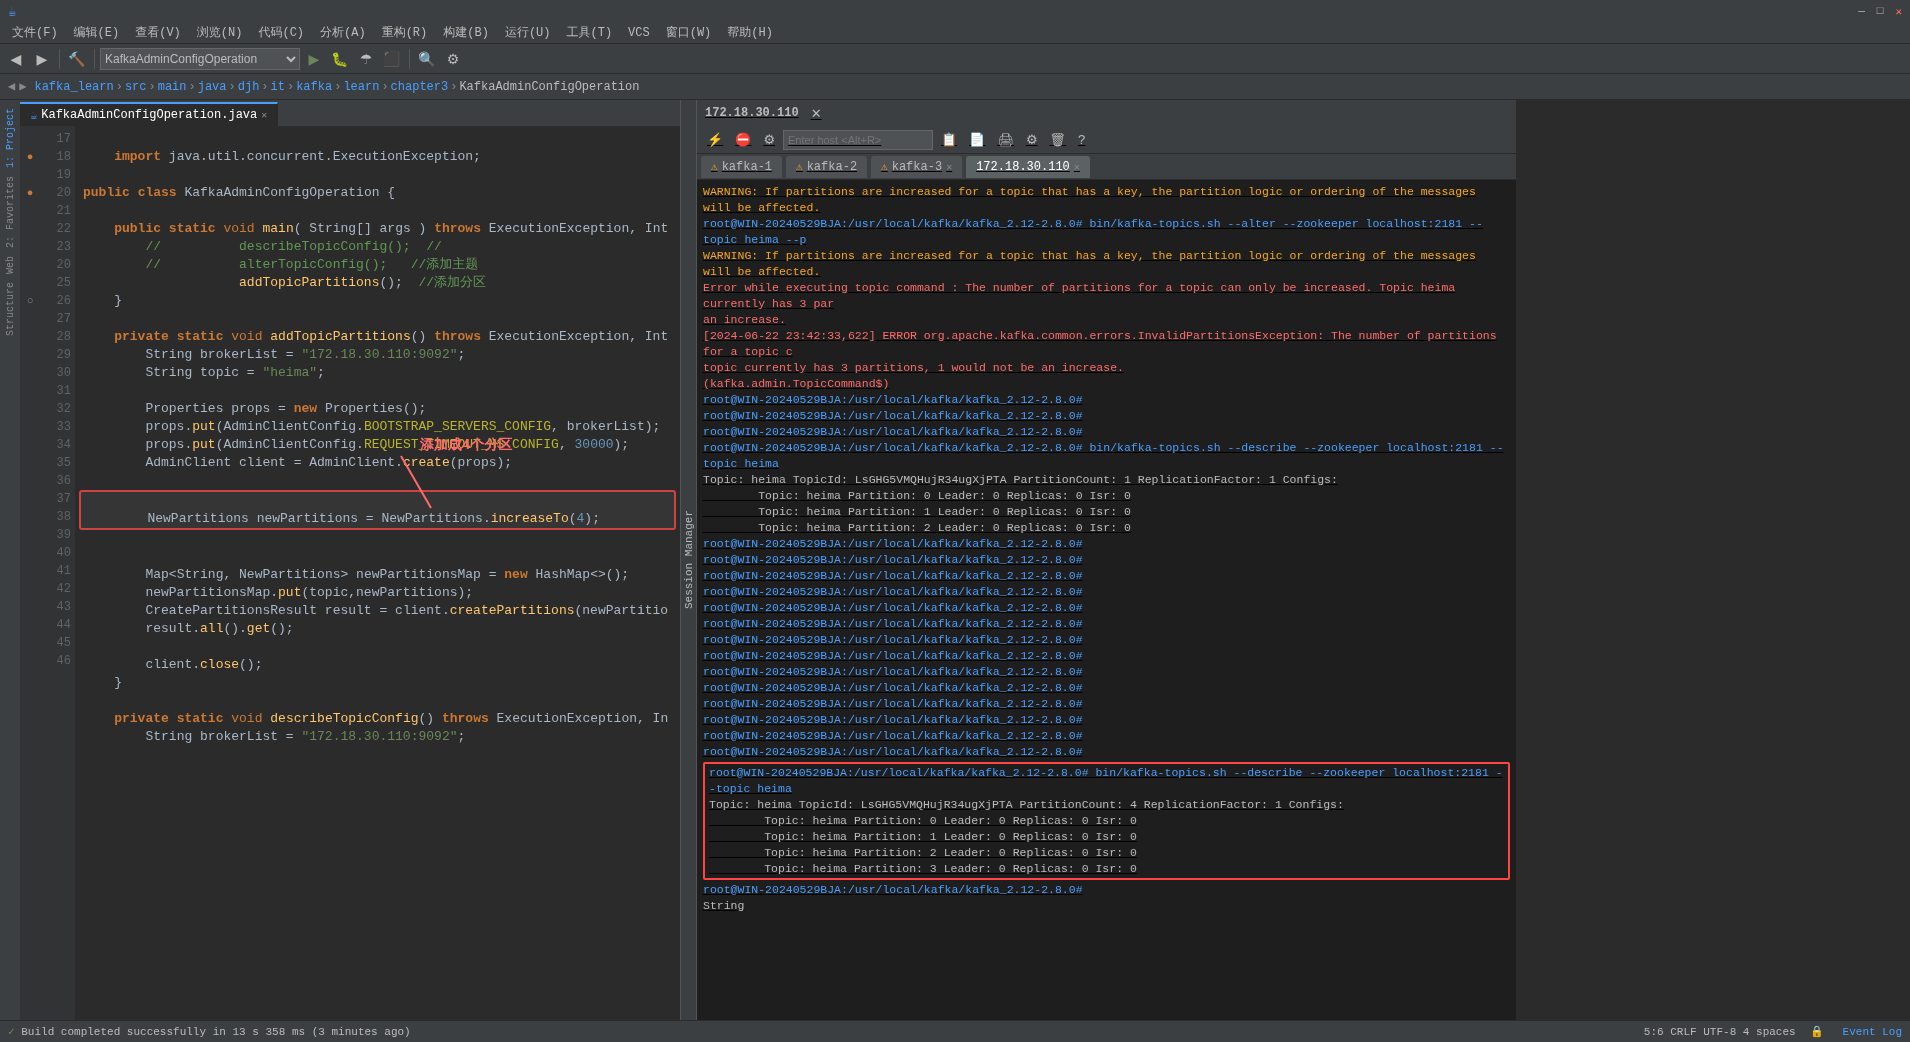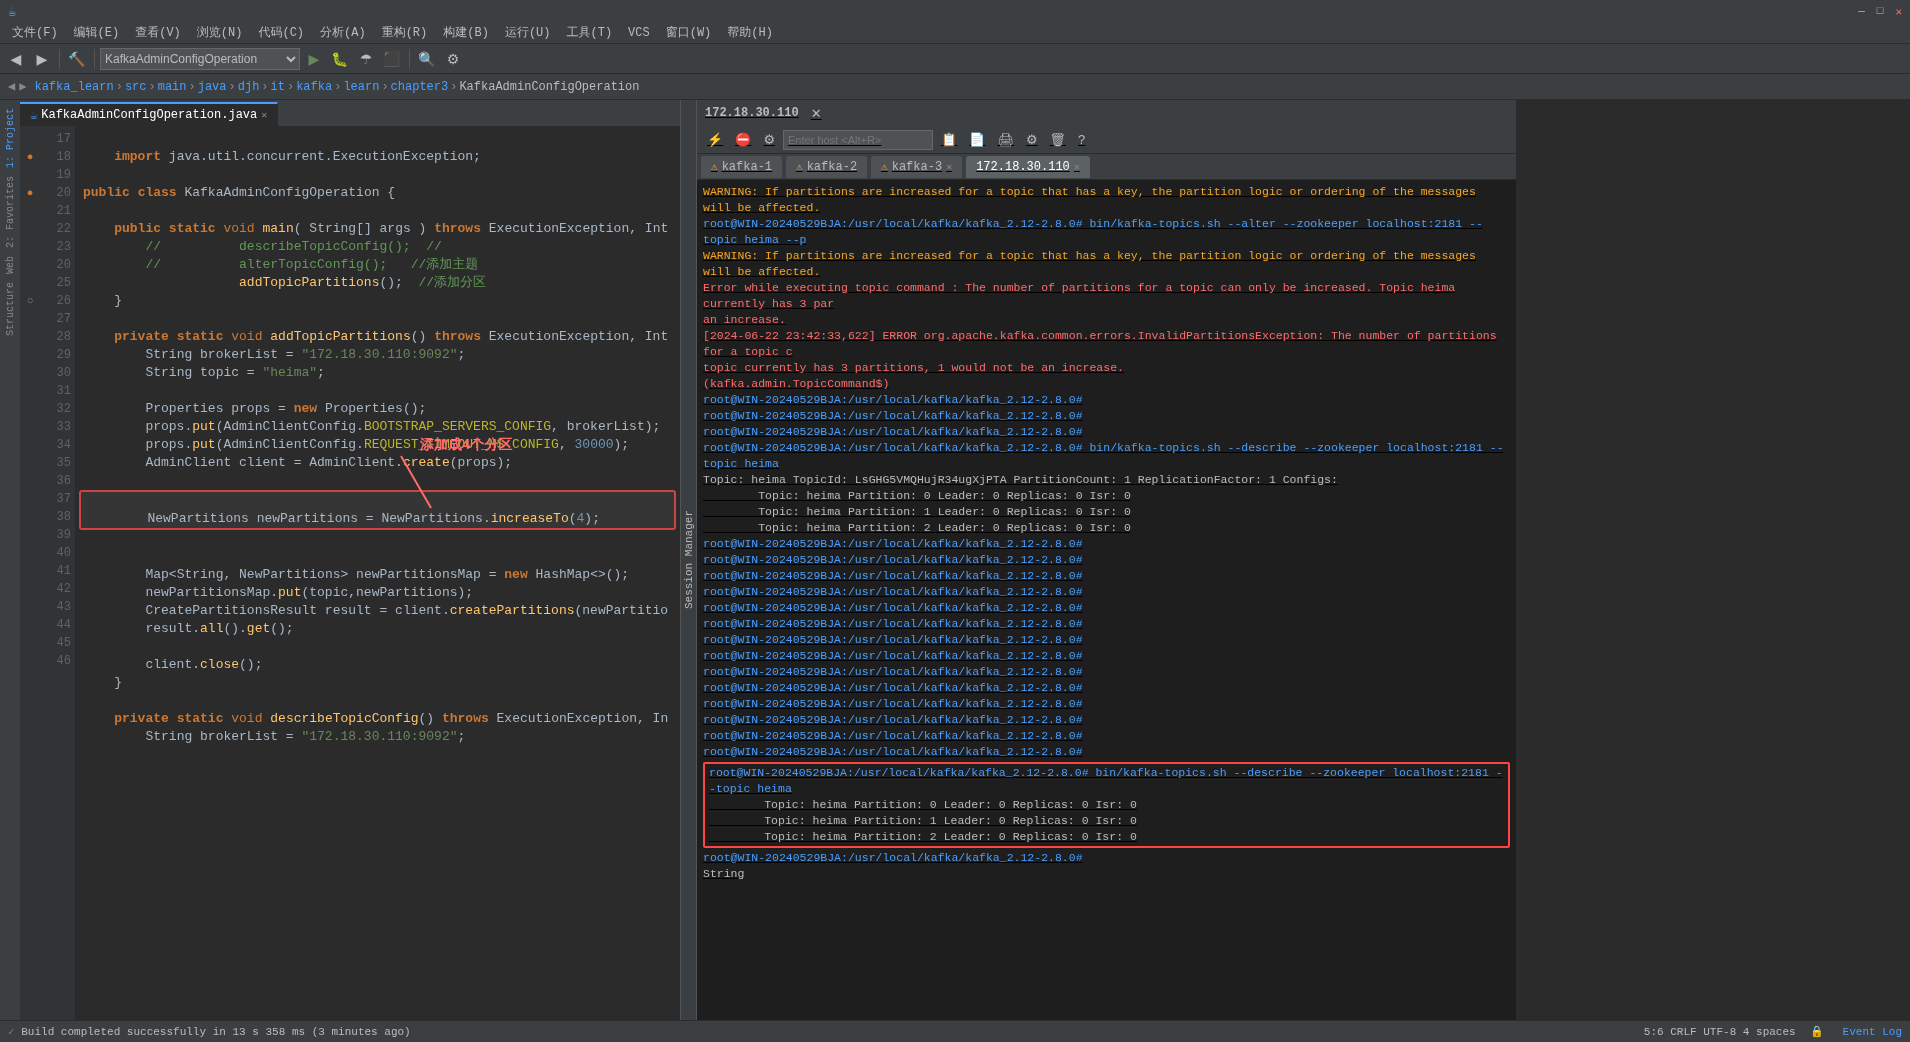--- a/index.html
+++ b/index.html
@@ -571,6 +571,7 @@
 
       <div class="result-highlight">
         <div style="color:#4a9eff;">root@WIN-20240529BJA:/usr/local/kafka/kafka_2.12-2.8.0# bin/kafka-topics.sh --describe --zookeeper localhost:2181 --topic heima</div>
+        <div>Topic: heima    TopicId: LsGHG5VMQHujR34ugXjPTA  PartitionCount: 4    ReplicationFactor: 1    Configs:</div>
         <div>&nbsp;&nbsp;&nbsp;&nbsp;&nbsp;&nbsp;&nbsp;&nbsp;Topic: heima    Partition: 0    Leader: 0    Replicas: 0    Isr: 0</div>
         <div>&nbsp;&nbsp;&nbsp;&nbsp;&nbsp;&nbsp;&nbsp;&nbsp;Topic: heima    Partition: 1    Leader: 0    Replicas: 0    Isr: 0</div>
         <div>&nbsp;&nbsp;&nbsp;&nbsp;&nbsp;&nbsp;&nbsp;&nbsp;Topic: heima    Partition: 2    Leader: 0    Replicas: 0    Isr: 0</div>

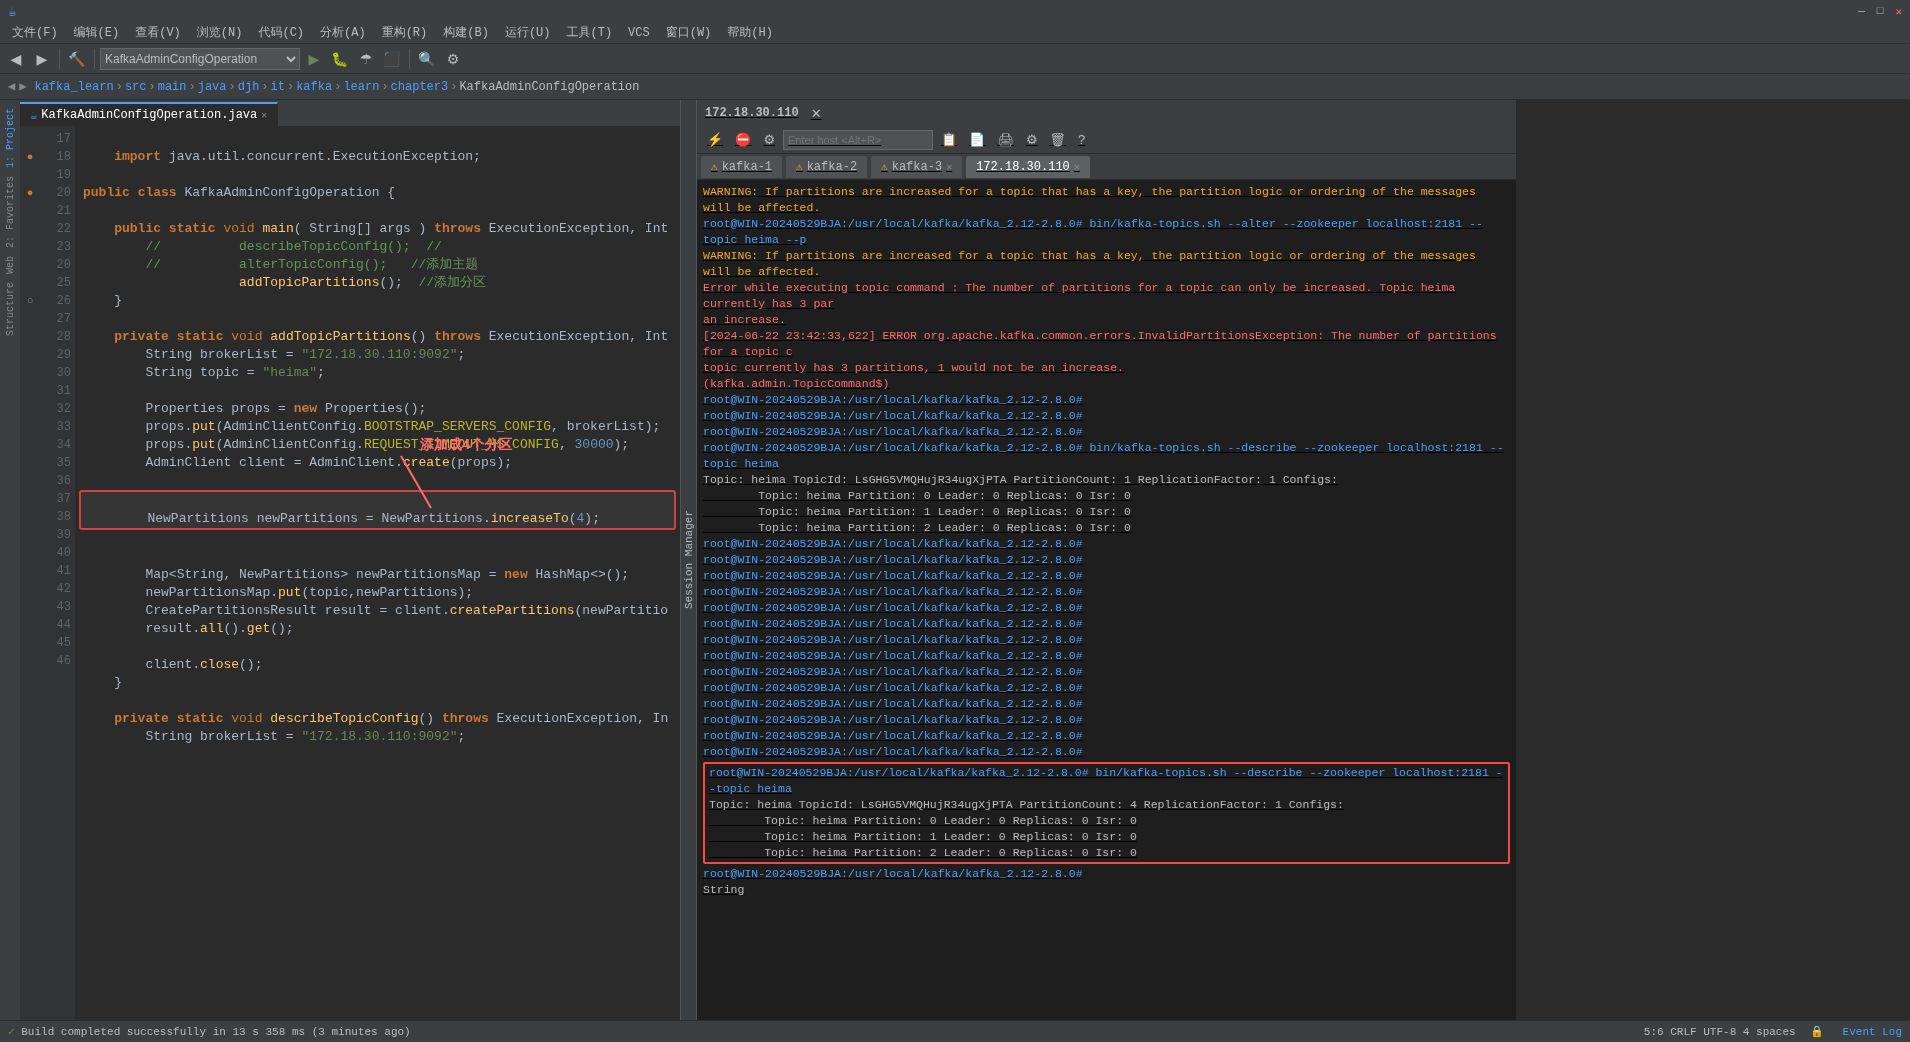--- a/index.html
+++ b/index.html
@@ -575,6 +575,7 @@
         <div>&nbsp;&nbsp;&nbsp;&nbsp;&nbsp;&nbsp;&nbsp;&nbsp;Topic: heima    Partition: 0    Leader: 0    Replicas: 0    Isr: 0</div>
         <div>&nbsp;&nbsp;&nbsp;&nbsp;&nbsp;&nbsp;&nbsp;&nbsp;Topic: heima    Partition: 1    Leader: 0    Replicas: 0    Isr: 0</div>
         <div>&nbsp;&nbsp;&nbsp;&nbsp;&nbsp;&nbsp;&nbsp;&nbsp;Topic: heima    Partition: 2    Leader: 0    Replicas: 0    Isr: 0</div>
+        <div>&nbsp;&nbsp;&nbsp;&nbsp;&nbsp;&nbsp;&nbsp;&nbsp;Topic: heima    Partition: 3    Leader: 0    Replicas: 0    Isr: 0</div>
       </div>
       <div style="color:#4a9eff;">root@WIN-20240529BJA:/usr/local/kafka/kafka_2.12-2.8.0#</div>
       <div>String</div>

